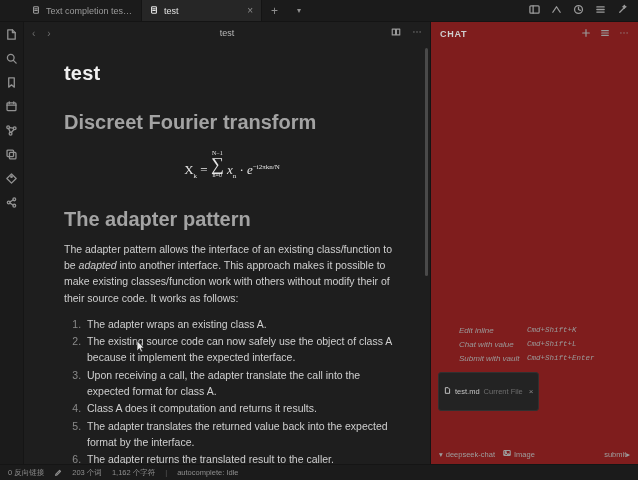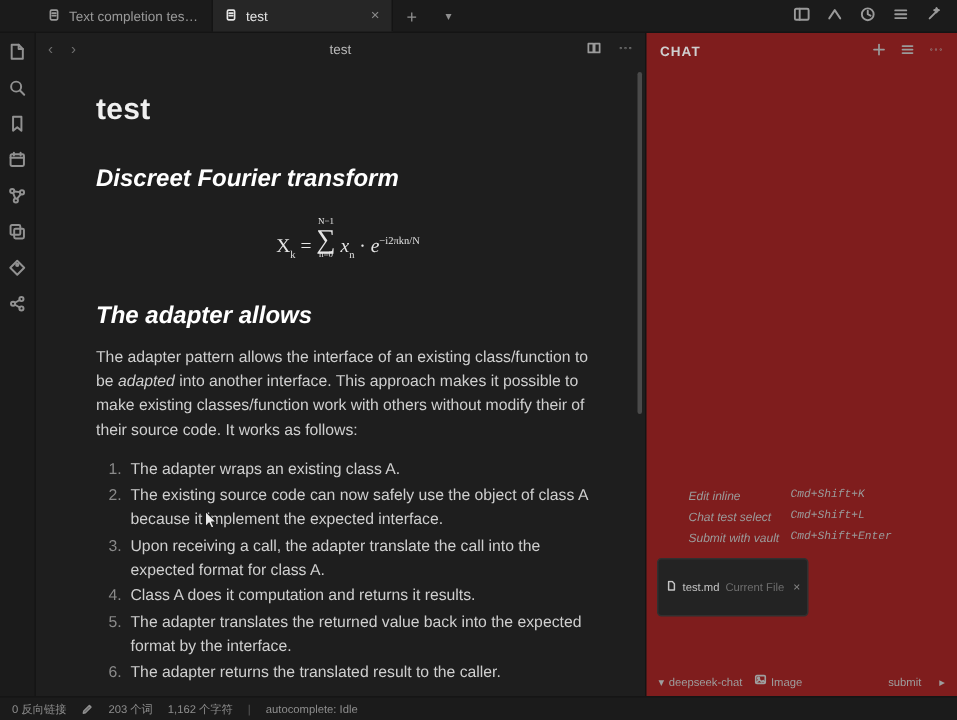--- a/index.html
+++ b/index.html
@@ -60,7 +60,7 @@
     max-width: 420px;
   }
   .doc h1 { font-size: 20px; font-weight: bold; color: #f0f0f0; letter-spacing: .2px; margin-bottom: 26px; }
-  .doc h2 { font-size: 16px; font-weight: bold; color: #ffffff; margin-bottom: 14px; font-style: italic; }
+  .doc h2 { font-size: 20px; font-weight: bold; color: #a3a3a3; margin-bottom: 14px; }
   .doc h2.second { margin-top: 28px; margin-bottom: 10px; }
   .math {
     text-align: center; margin: 16px 0 26px 0;

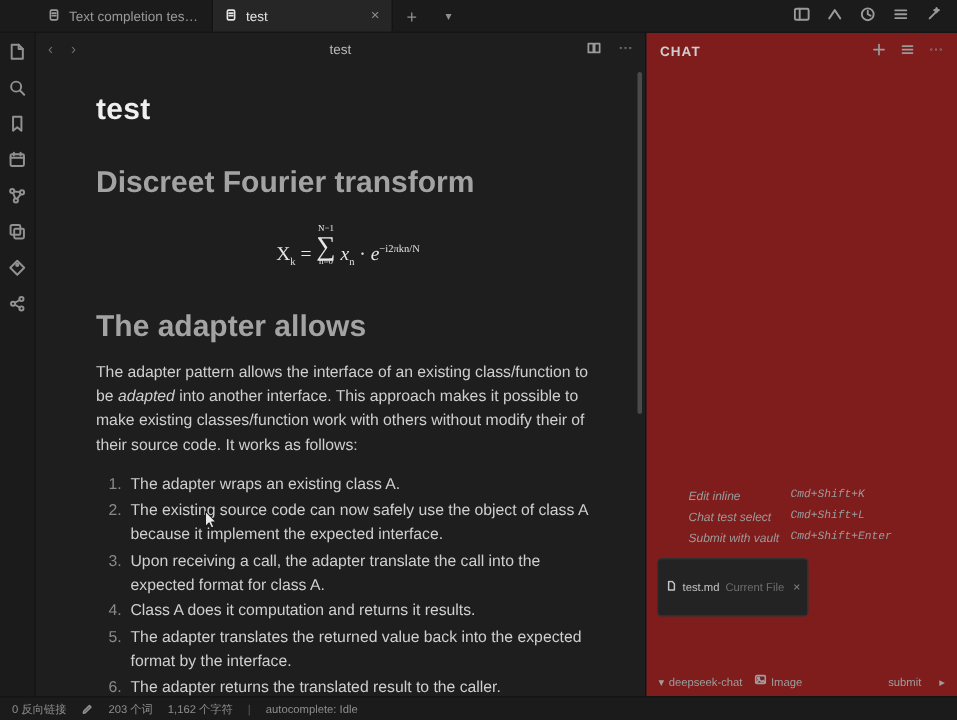--- a/index.html
+++ b/index.html
@@ -296,7 +296,7 @@
             <i>e</i><sup>−i2πkn/N</sup>
           </div>
 
-          <h2 class="second">The adapter allows</h2>
+          <h2 class="second">The adapter pattern</h2>
 
           <p><span>The adapter pattern allows the interface of an existing class/function to be </span><i>adapted</i><span> into another interface. This approach makes it possible to make existing classes/function work with others without modify their of their source code. It works as follows:</span></p>
 

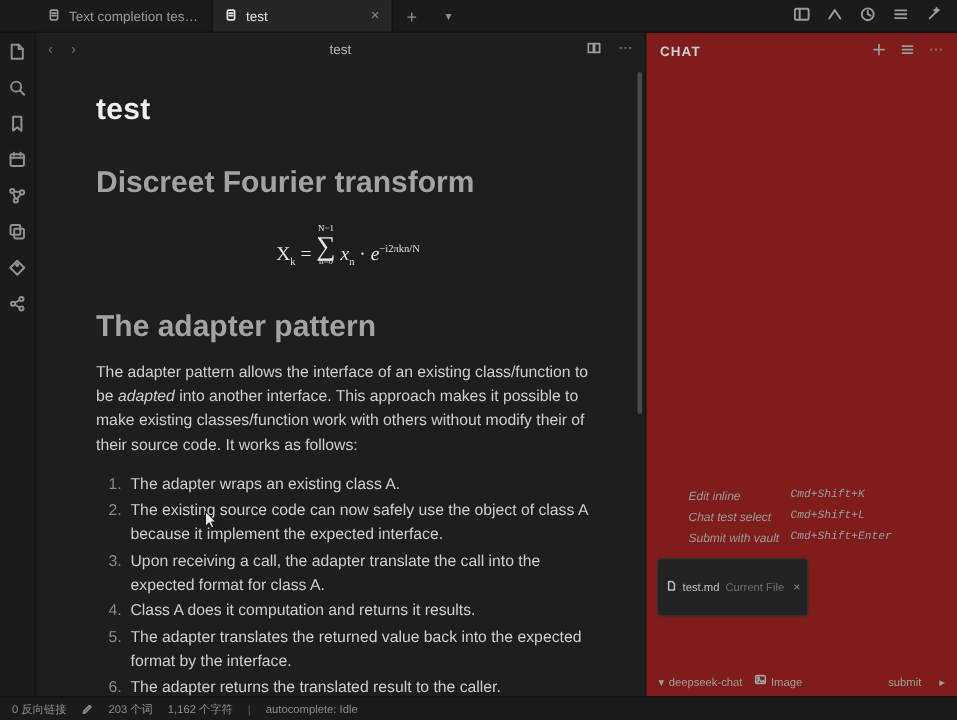--- a/index.html
+++ b/index.html
@@ -354,7 +354,7 @@
             <span class="v">Cmd+Shift+K</span>
           </div>
           <div class="shortcut-row">
-            <span class="k">Chat test select</span>
+            <span class="k">Chat with value</span>
             <span class="v">Cmd+Shift+L</span>
           </div>
           <div class="shortcut-row">

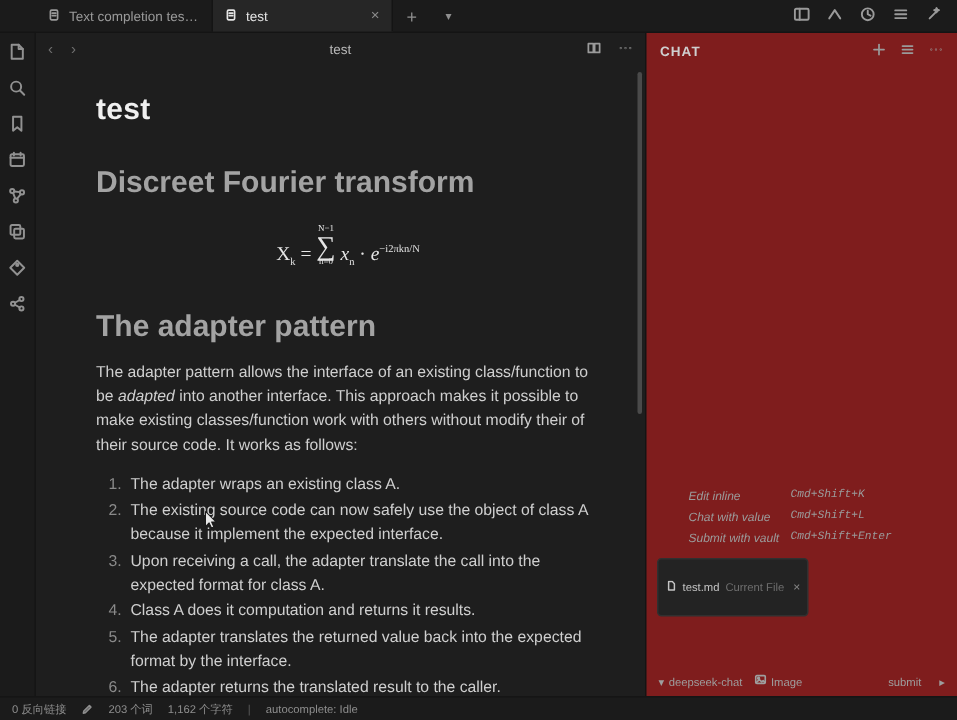--- a/index.html
+++ b/index.html
@@ -112,7 +112,7 @@
   .chat-toolbar { display: flex; align-items: center; gap: 8px; padding: 0 8px 5px 8px; }
   .chat-toolbar .model { font-size: 7.5px; color: #9e9e9e; display: flex; align-items: center; gap: 3px; }
   .chat-toolbar .imgbtn { font-size: 7.5px; color: #9e9e9e; display: flex; align-items: center; gap: 3px; }
-  .chat-toolbar .submit { margin-left: auto; font-size: 7.5px; color: #9e9e9e; display: flex; align-items: center; gap: 12px; }
+  .chat-toolbar .submit { margin-left: auto; font-size: 7.5px; color: #9e9e9e; display: flex; align-items: center; gap: 0; }
 
   
   .statusbar {

